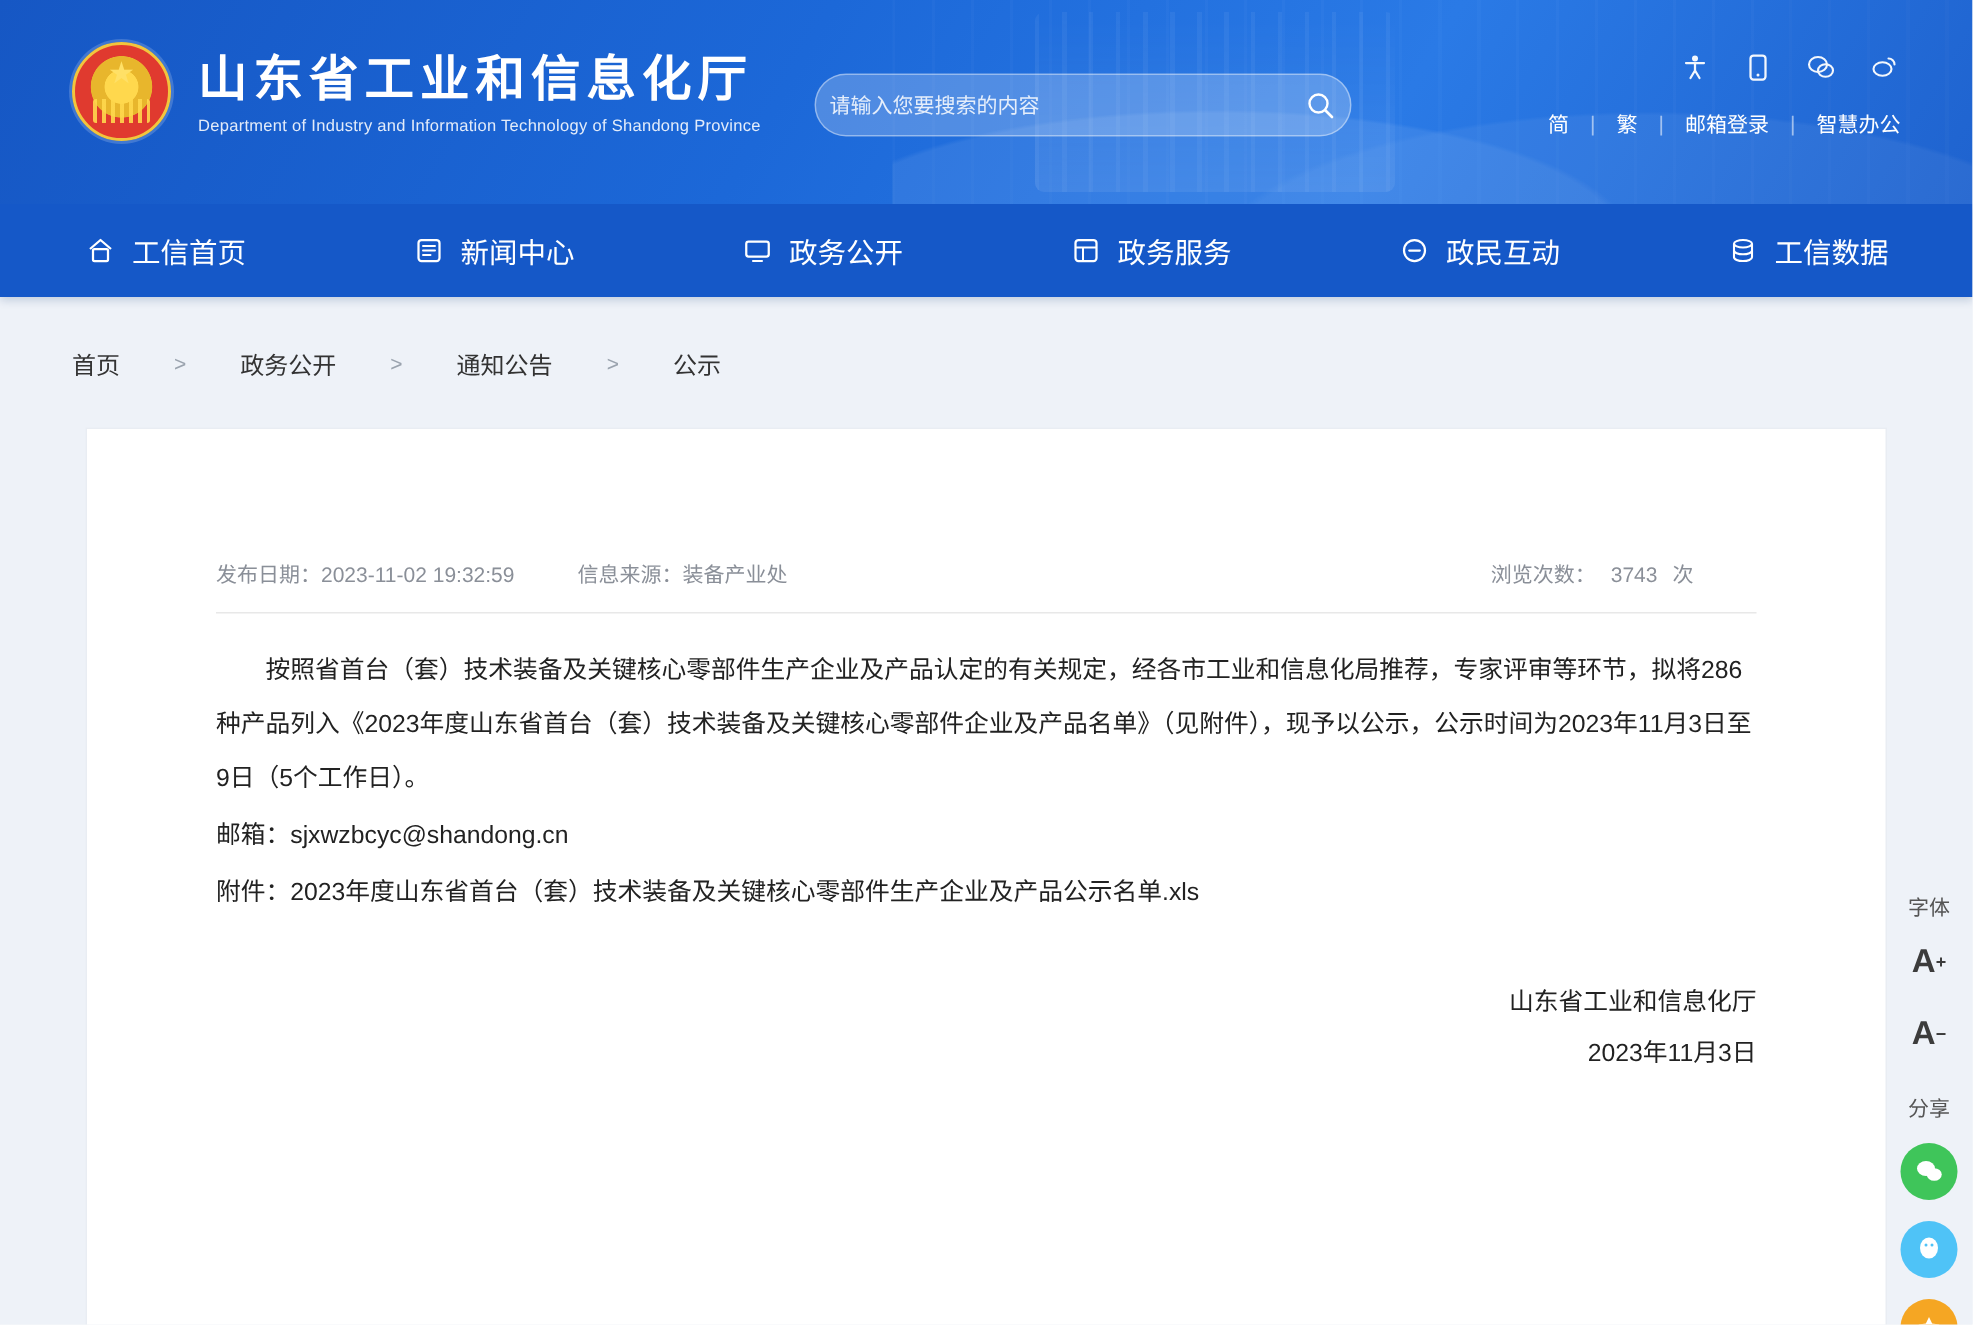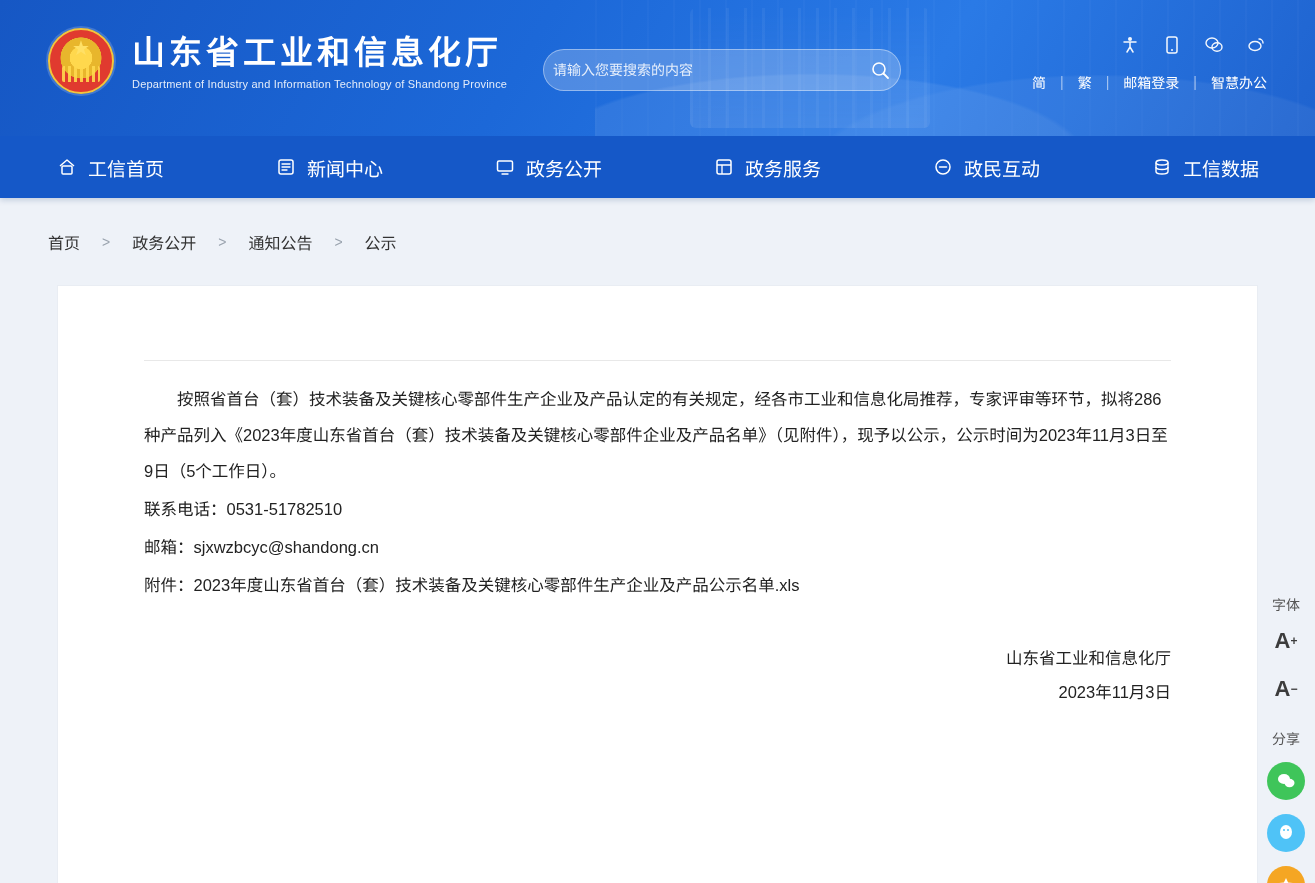--- a/index.html
+++ b/index.html
@@ -114,7 +114,7 @@
 
   
   .crumb-wrap { height: 88px; display: flex; align-items: center; padding: 0 48px; }
-  .crumb { display: flex; align-items: center; gap: 22px; font-size: 16px; color: #333; }
+  .crumb { display: flex; align-items: center; gap: 36px; font-size: 16px; color: #333; }
   .crumb a { color: #333; text-decoration: none; cursor: pointer; }
   .crumb .arrow { color: #9aa3ae; font-size: 14px; }
 

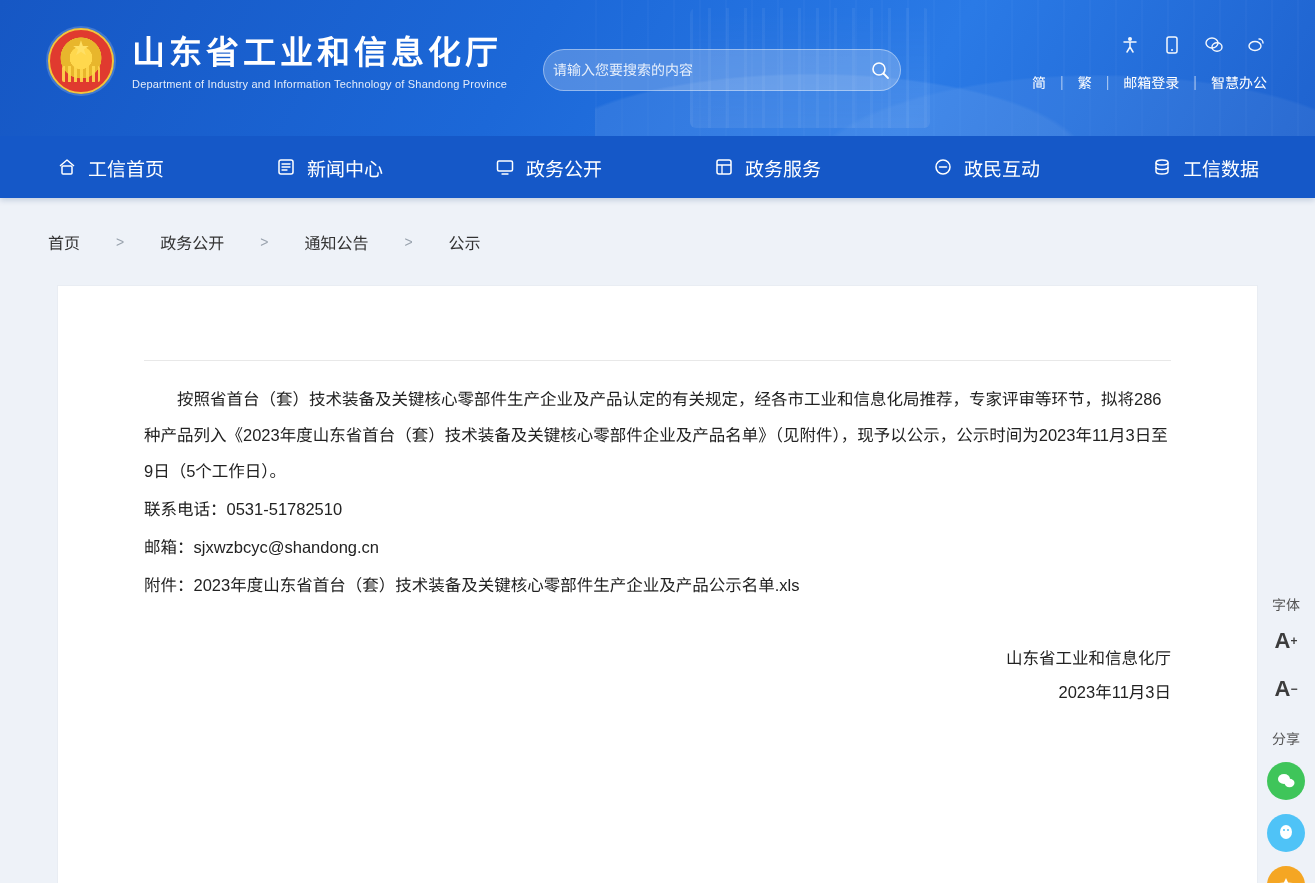--- a/index.html
+++ b/index.html
@@ -300,6 +300,18 @@
 <div class="page">
   <div class="card">
 
+    <div class="meta">
+      <div class="grp">
+        <span>发布日期：</span><span class="val">2023-11-02 19:32:59</span>
+      </div>
+      <div class="grp">
+        <span>信息来源：</span><span class="val">装备产业处</span>
+      </div>
+      <div class="spacer"></div>
+      <div class="grp views">
+        <span>浏览次数：</span><span class="num">3743</span><span>次</span>
+      </div>
+    </div>
 
     <div class="rule"></div>
 

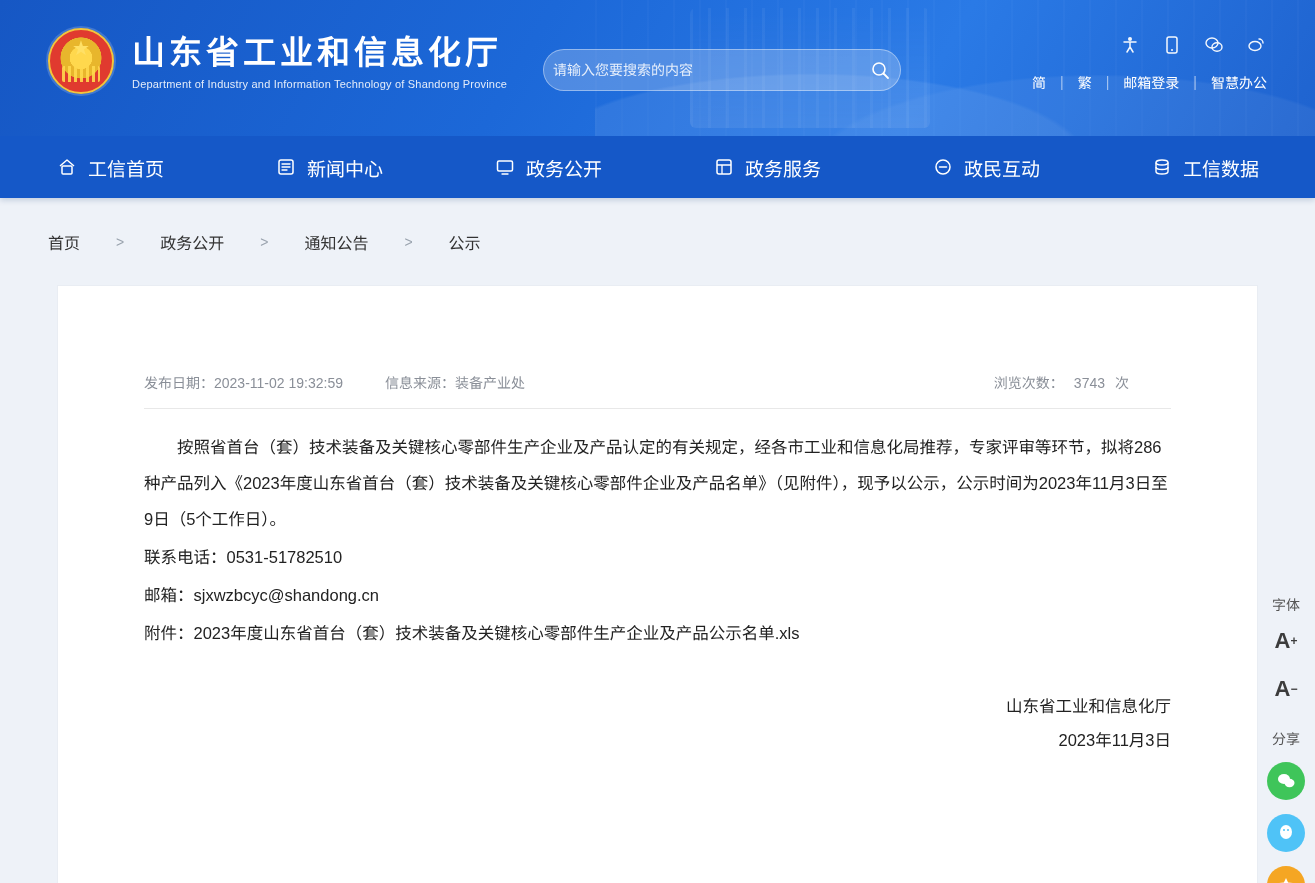--- a/index.html
+++ b/index.html
@@ -317,7 +317,6 @@
 
     <div class="body">
       <p class="indent">按照省首台（套）技术装备及关键核心零部件生产企业及产品认定的有关规定，经各市工业和信息化局推荐，专家评审等环节，拟将286种产品列入《2023年度山东省首台（套）技术装备及关键核心零部件企业及产品名单》（见附件），现予以公示，公示时间为2023年11月3日至9日（5个工作日）。</p>
-      <p>联系电话：0531-51782510</p>
       <p>邮箱：sjxwzbcyc@shandong.cn</p>
       <p>附件：2023年度山东省首台（套）技术装备及关键核心零部件生产企业及产品公示名单.xls</p>
     </div>

